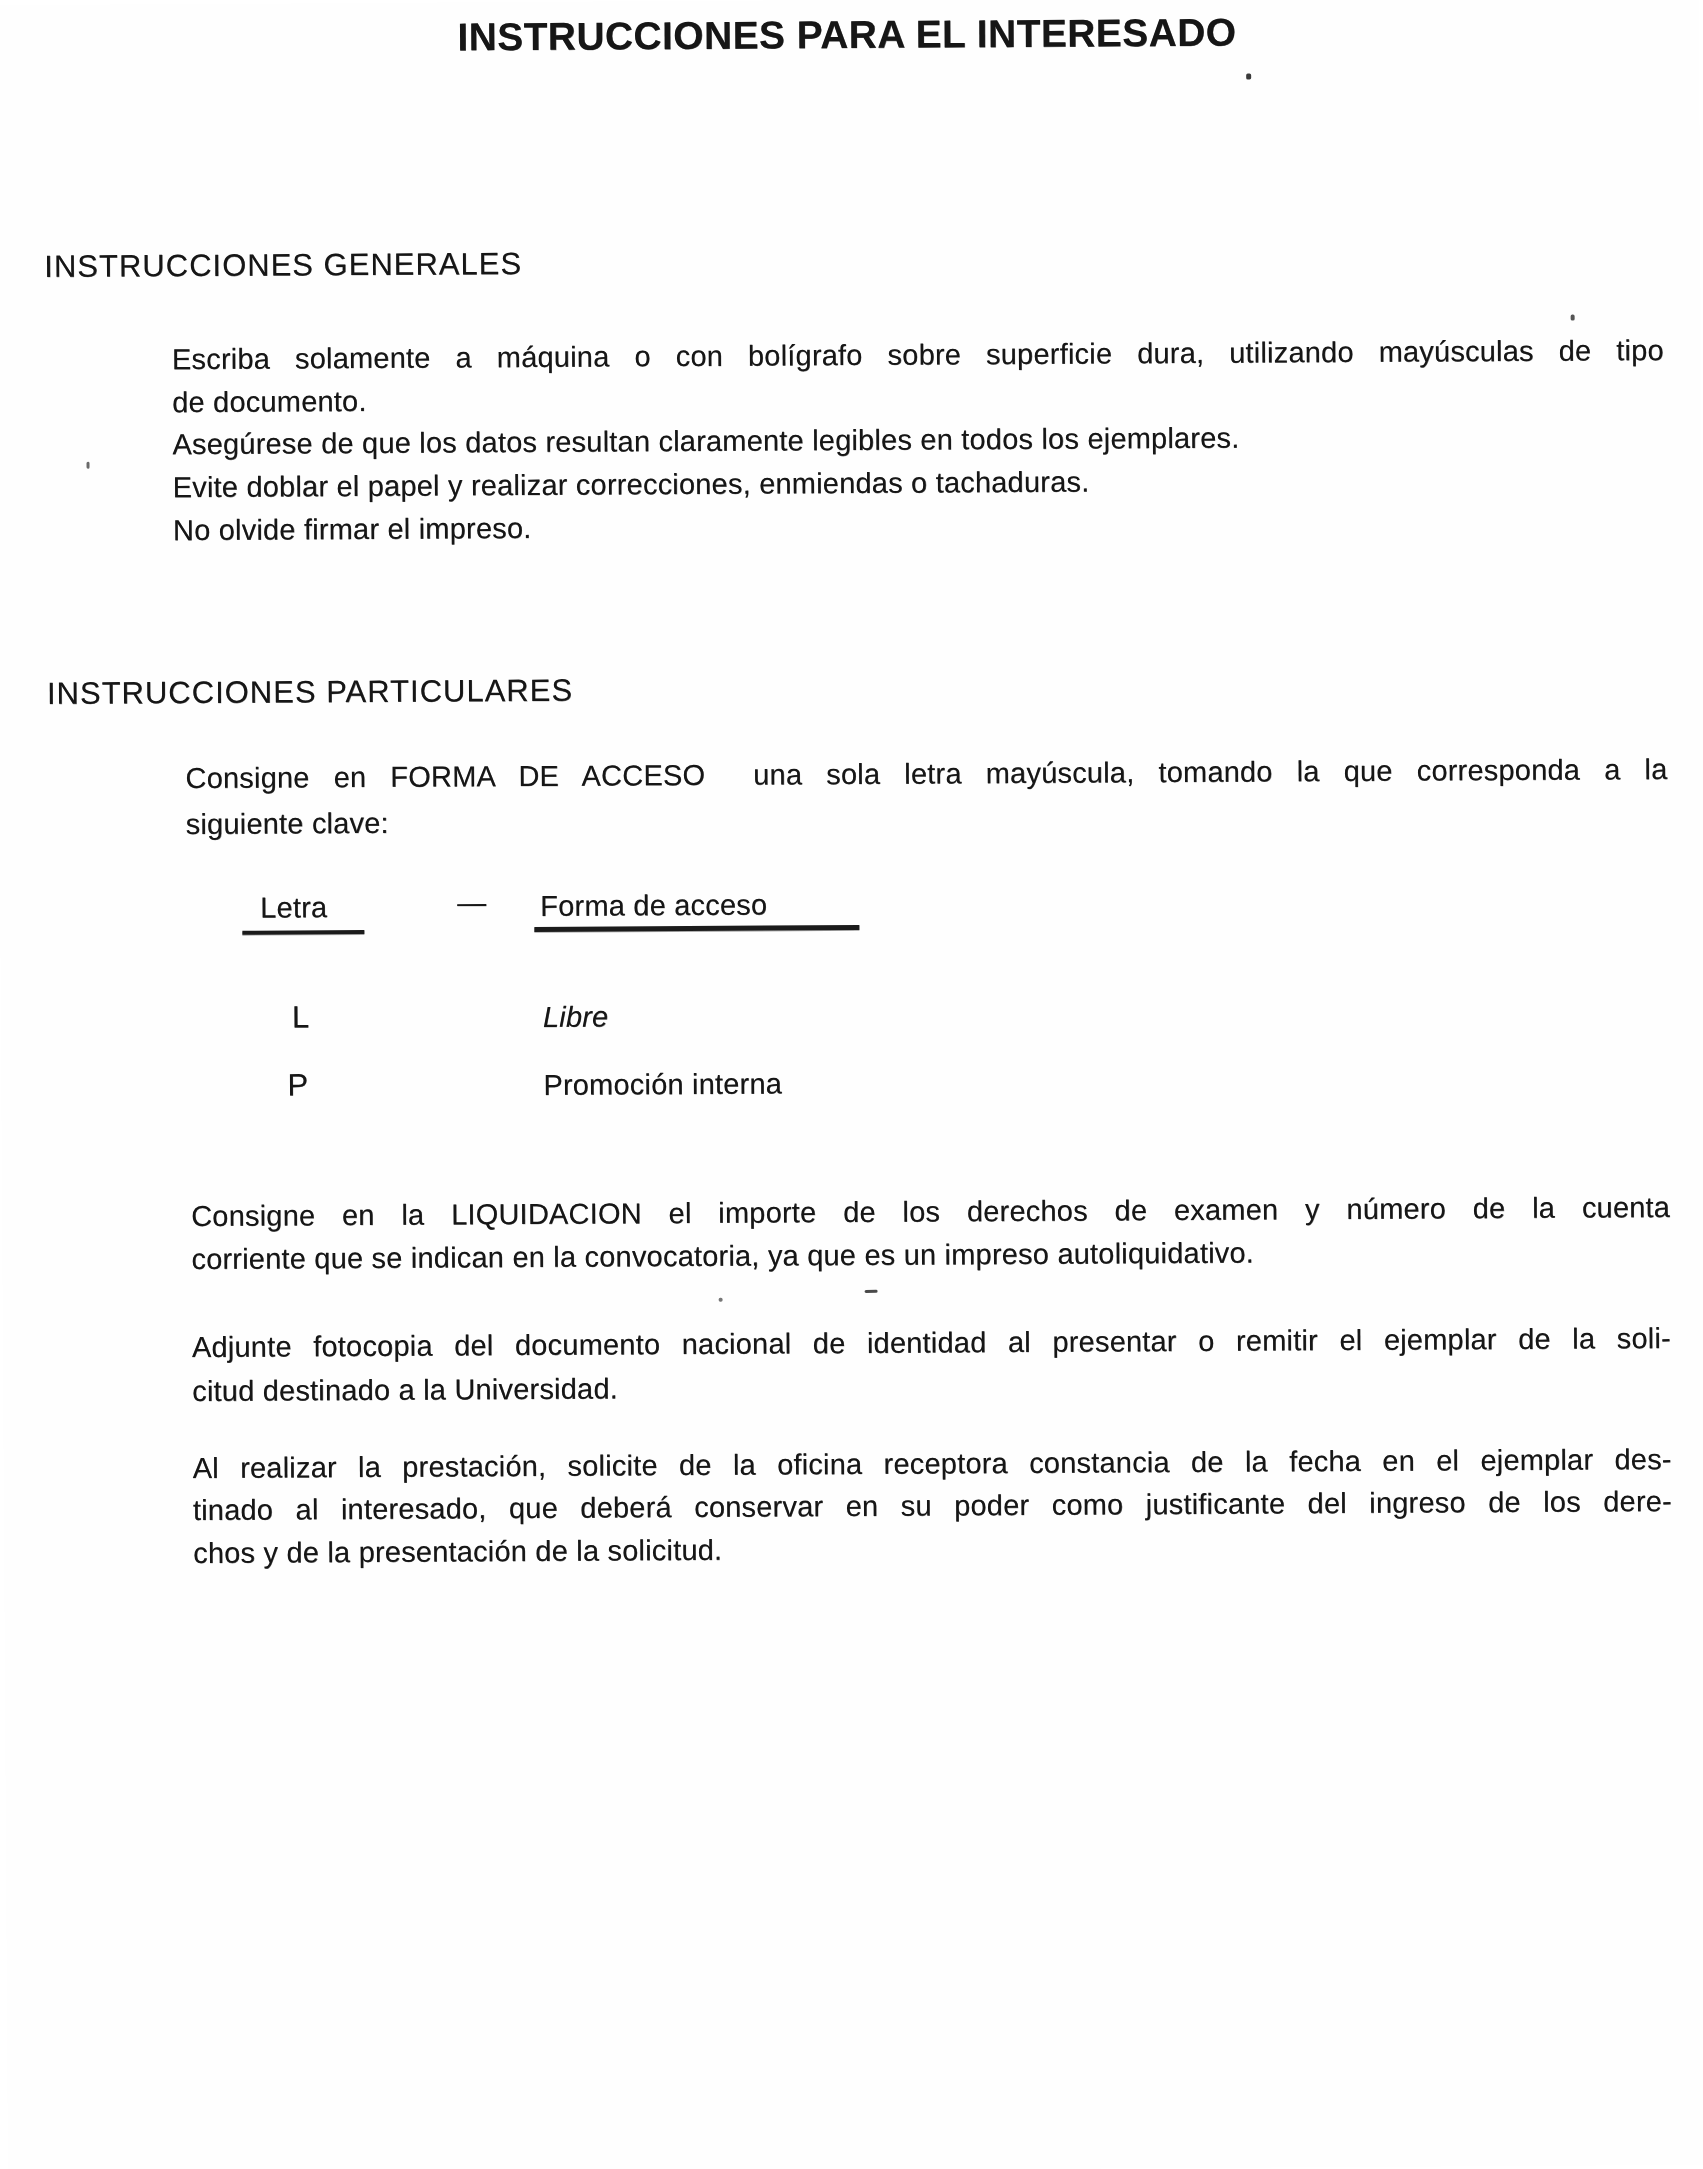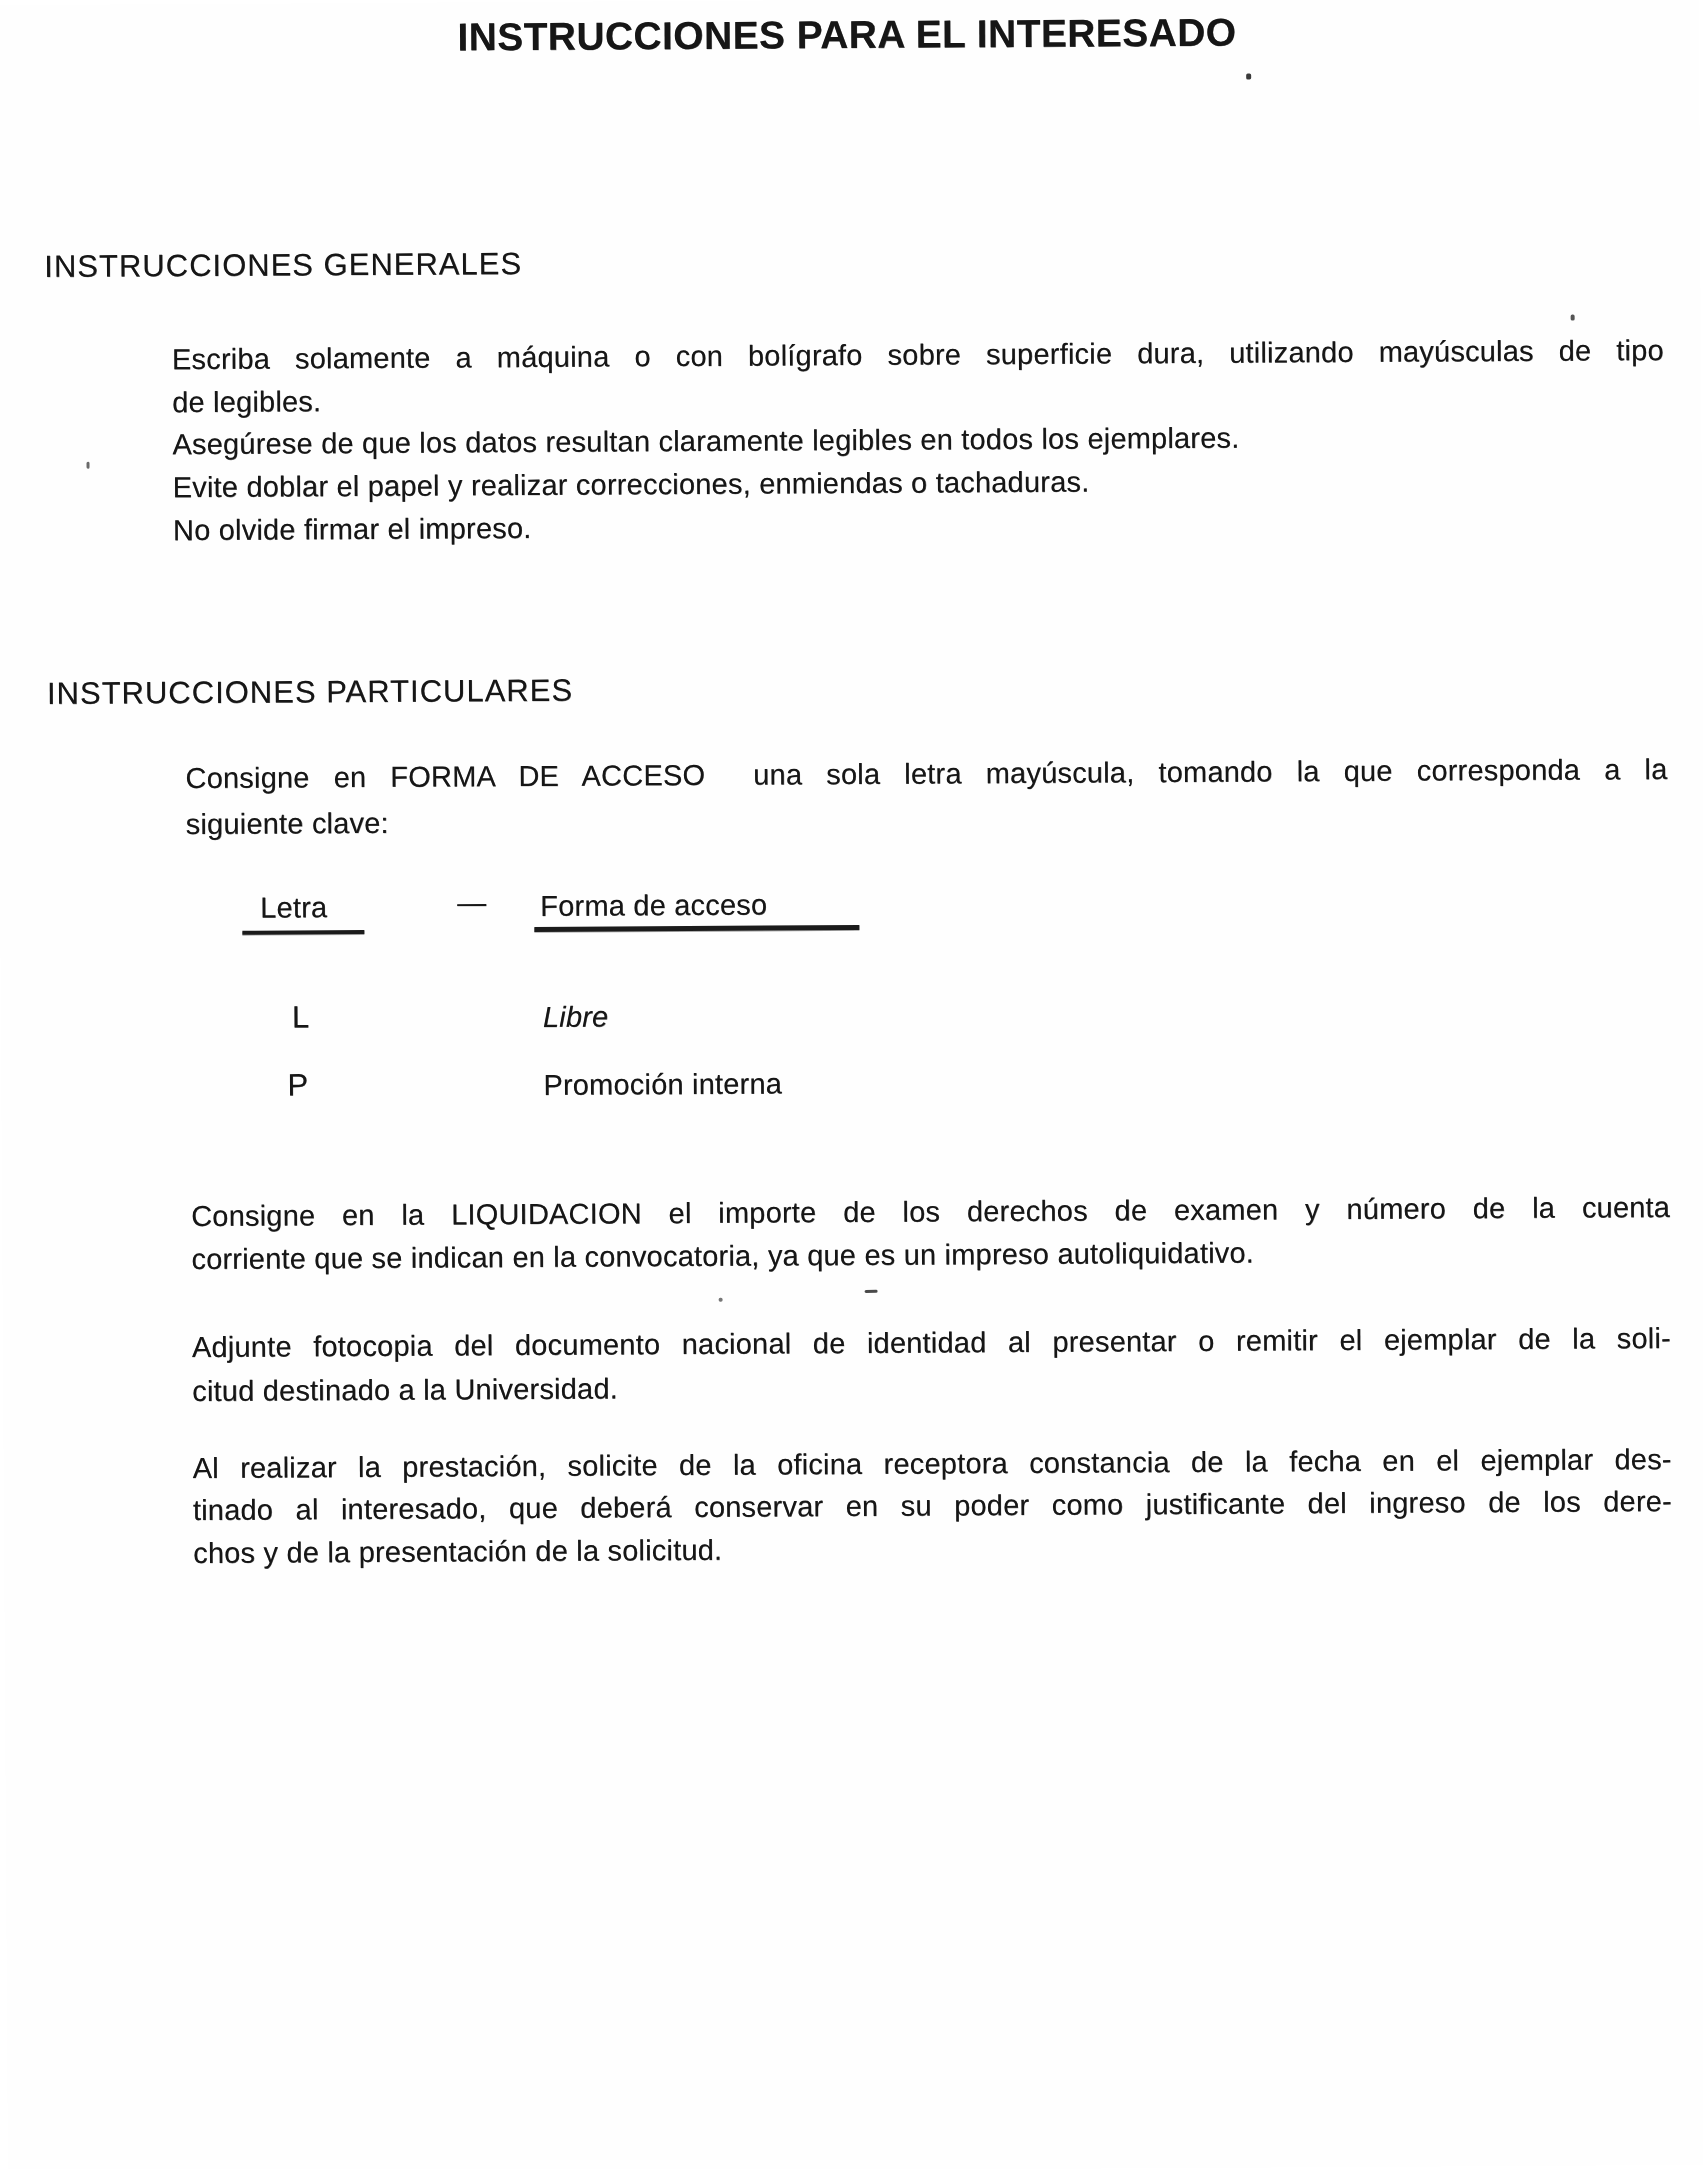--- a/index.html
+++ b/index.html
@@ -76,7 +76,7 @@
   <div class="t heading" style="top:244px;">INSTRUCCIONES GENERALES</div>
 
   <div class="t body-line just" style="left:175px; top:337px; width:1492px;">Escriba solamente a máquina o con bolígrafo sobre superficie dura, utilizando mayúsculas de tipo</div>
-  <div class="t body-line" style="left:175px; top:380px;">de legibles.</div>
+  <div class="t body-line" style="left:175px; top:380px;">de documento.</div>
   <div class="t body-line" style="left:175px; top:422px;">Asegúrese de que los datos resultan claramente legibles en todos los ejemplares.</div>
   <div class="t body-line" style="left:175px; top:465px;">Evite doblar el papel y realizar correcciones, enmiendas o tachaduras.</div>
   <div class="t body-line" style="left:175px; top:508px;">No olvide firmar el impreso.</div>

